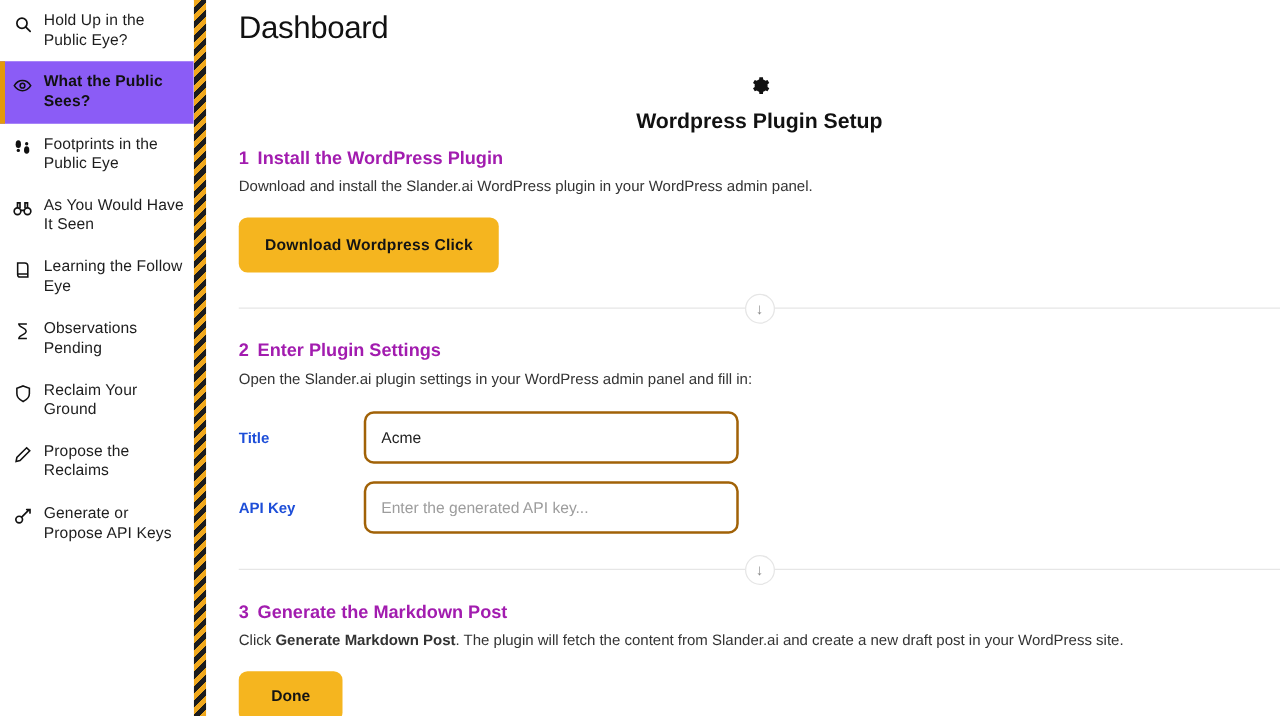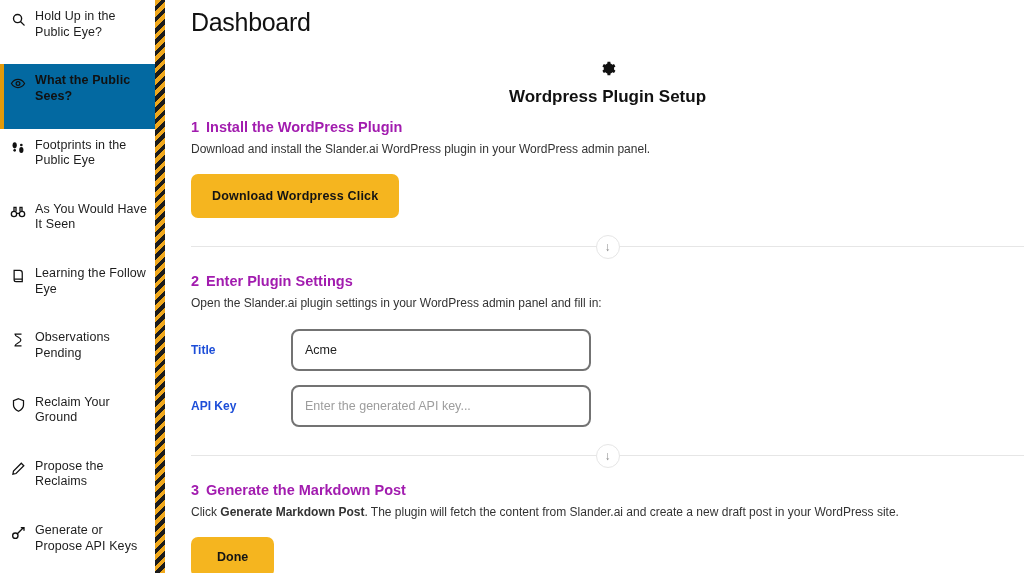--- a/index.html
+++ b/index.html
@@ -31,7 +31,7 @@
     display: flex;
     align-items: flex-start;
     gap: 9px;
-    padding: 9px 8px 24px 10px;
+    padding: 9px 8px 9px 10px;
     min-height: 45px;
     cursor: pointer;
     line-height: 1.25;

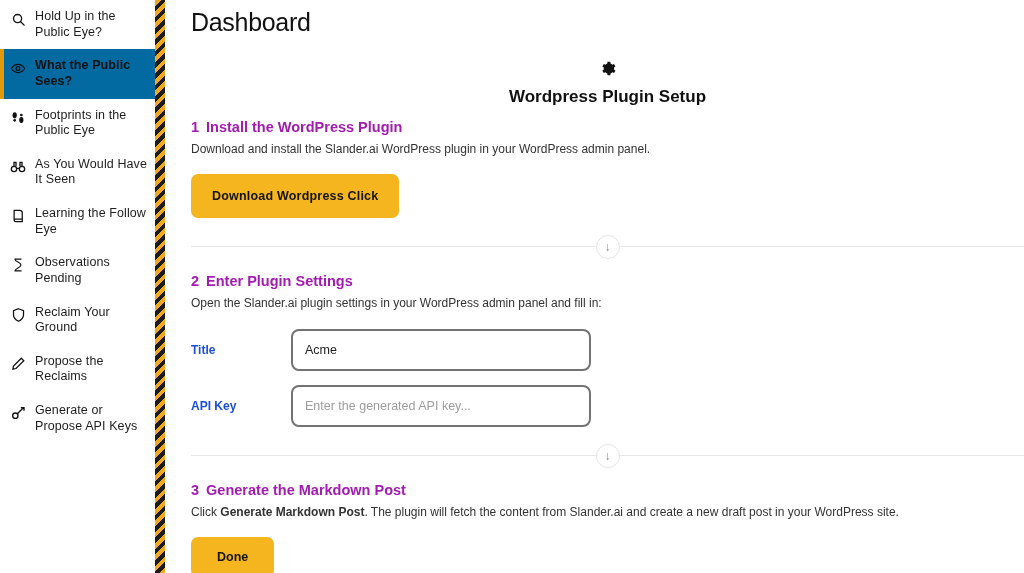--- a/index.html
+++ b/index.html
@@ -50,7 +50,7 @@
     letter-spacing: 0.1px;
   }
   .nav-item.active {
-    background: #0369a1;
+    background: #8b5cf6;
     border-left: 4px solid #e39a0a;
     padding-left: 6px;
   }

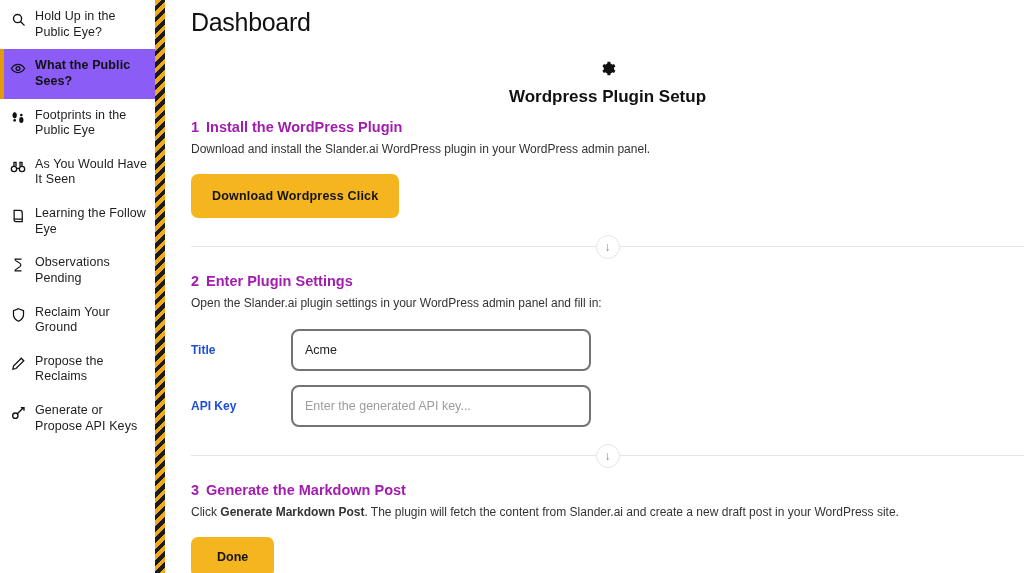--- a/index.html
+++ b/index.html
@@ -175,7 +175,7 @@
     width: 300px;
     padding: 12px 12px;
     font-size: 12.5px;
-    border: 2px solid #737373;
+    border: 2px solid #a16207;
     border-radius: 8px;
     background: #fff;
     color: #222;

